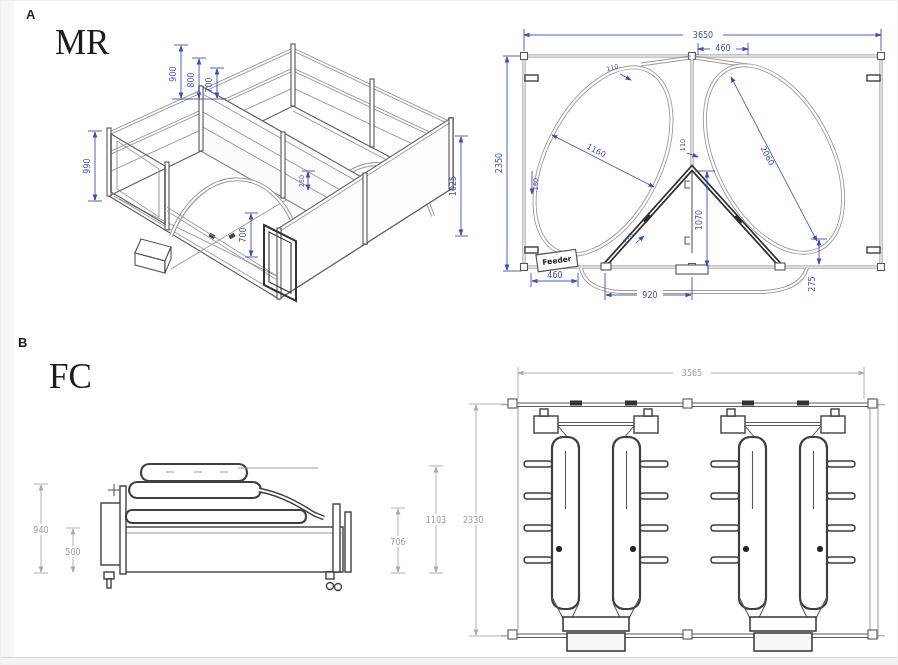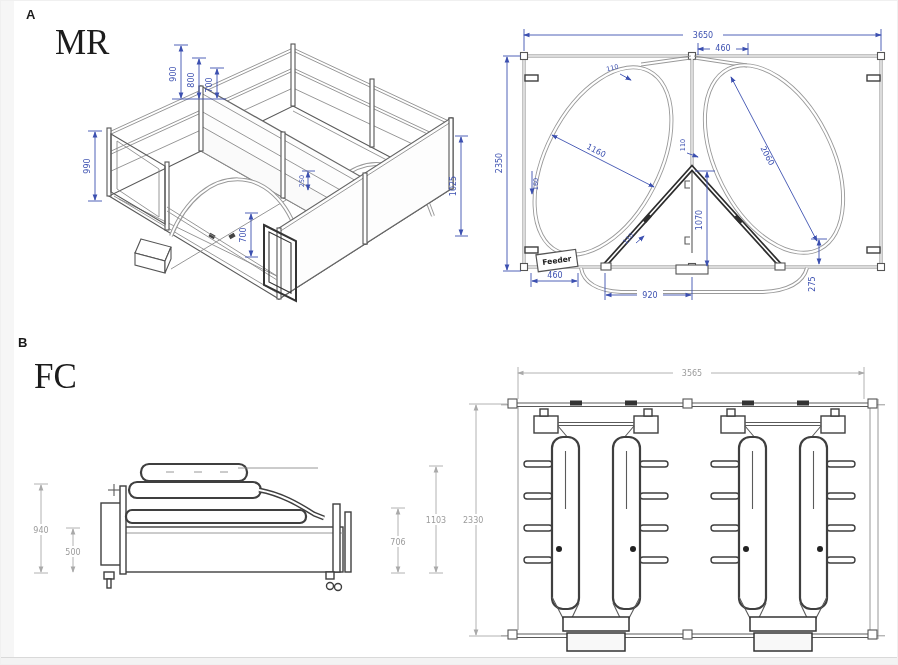--- a/index.html
+++ b/index.html
@@ -37,7 +37,7 @@
   <div class="panel-label" style="left:25px;top:6px;">A</div>
   <div class="panel-title" style="left:47px;top:22px;margin-left:7px;">MR</div>
   <div class="panel-label" style="left:17px;top:334px;">B</div>
-  <div class="panel-title" style="left:33px;top:356px;">FC</div>
+  <div class="panel-title" style="left:48px;top:356px;">FC</div>
 
   <svg style="left:60px;top:30px;" width="410" height="300" viewBox="0 0 410 300">
     <defs>

